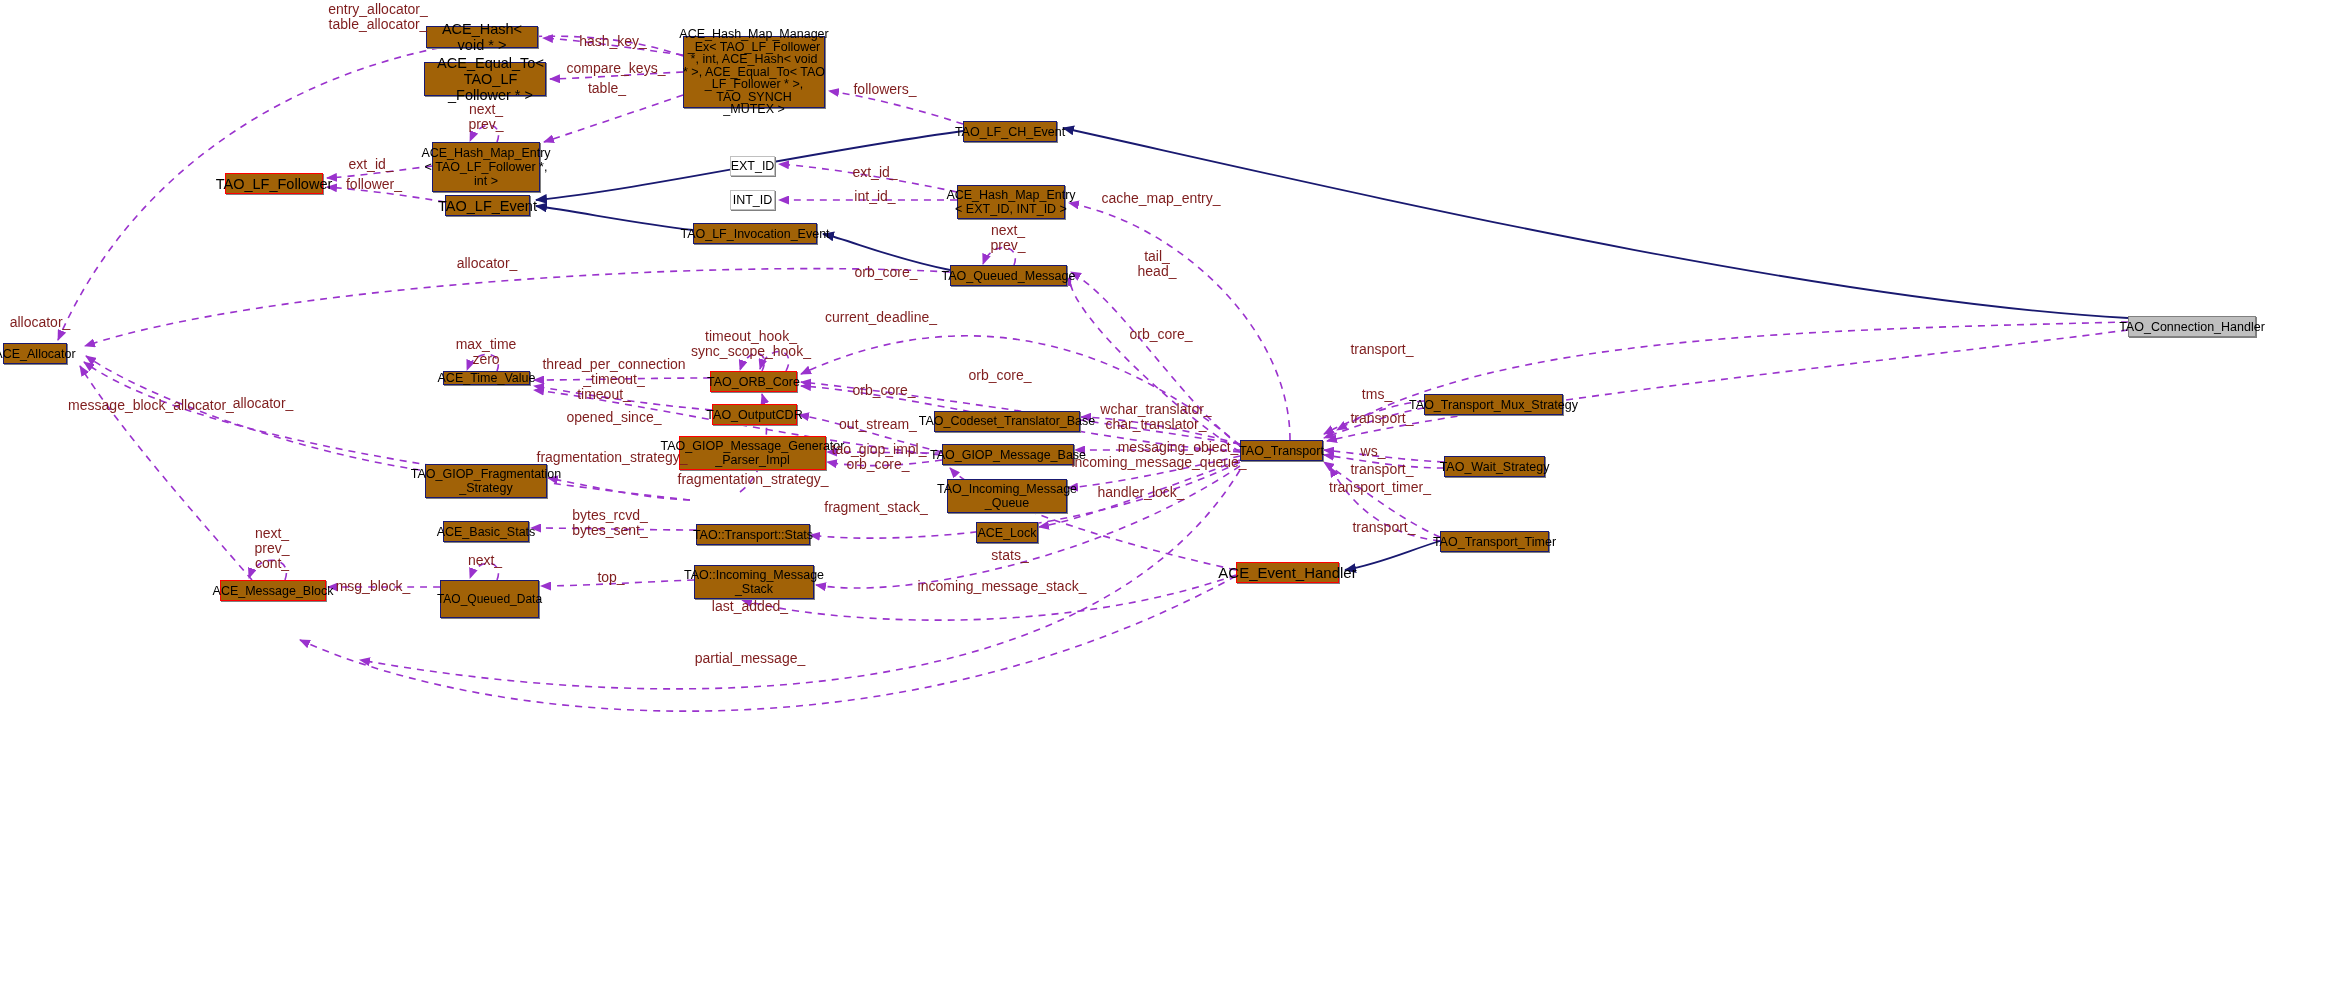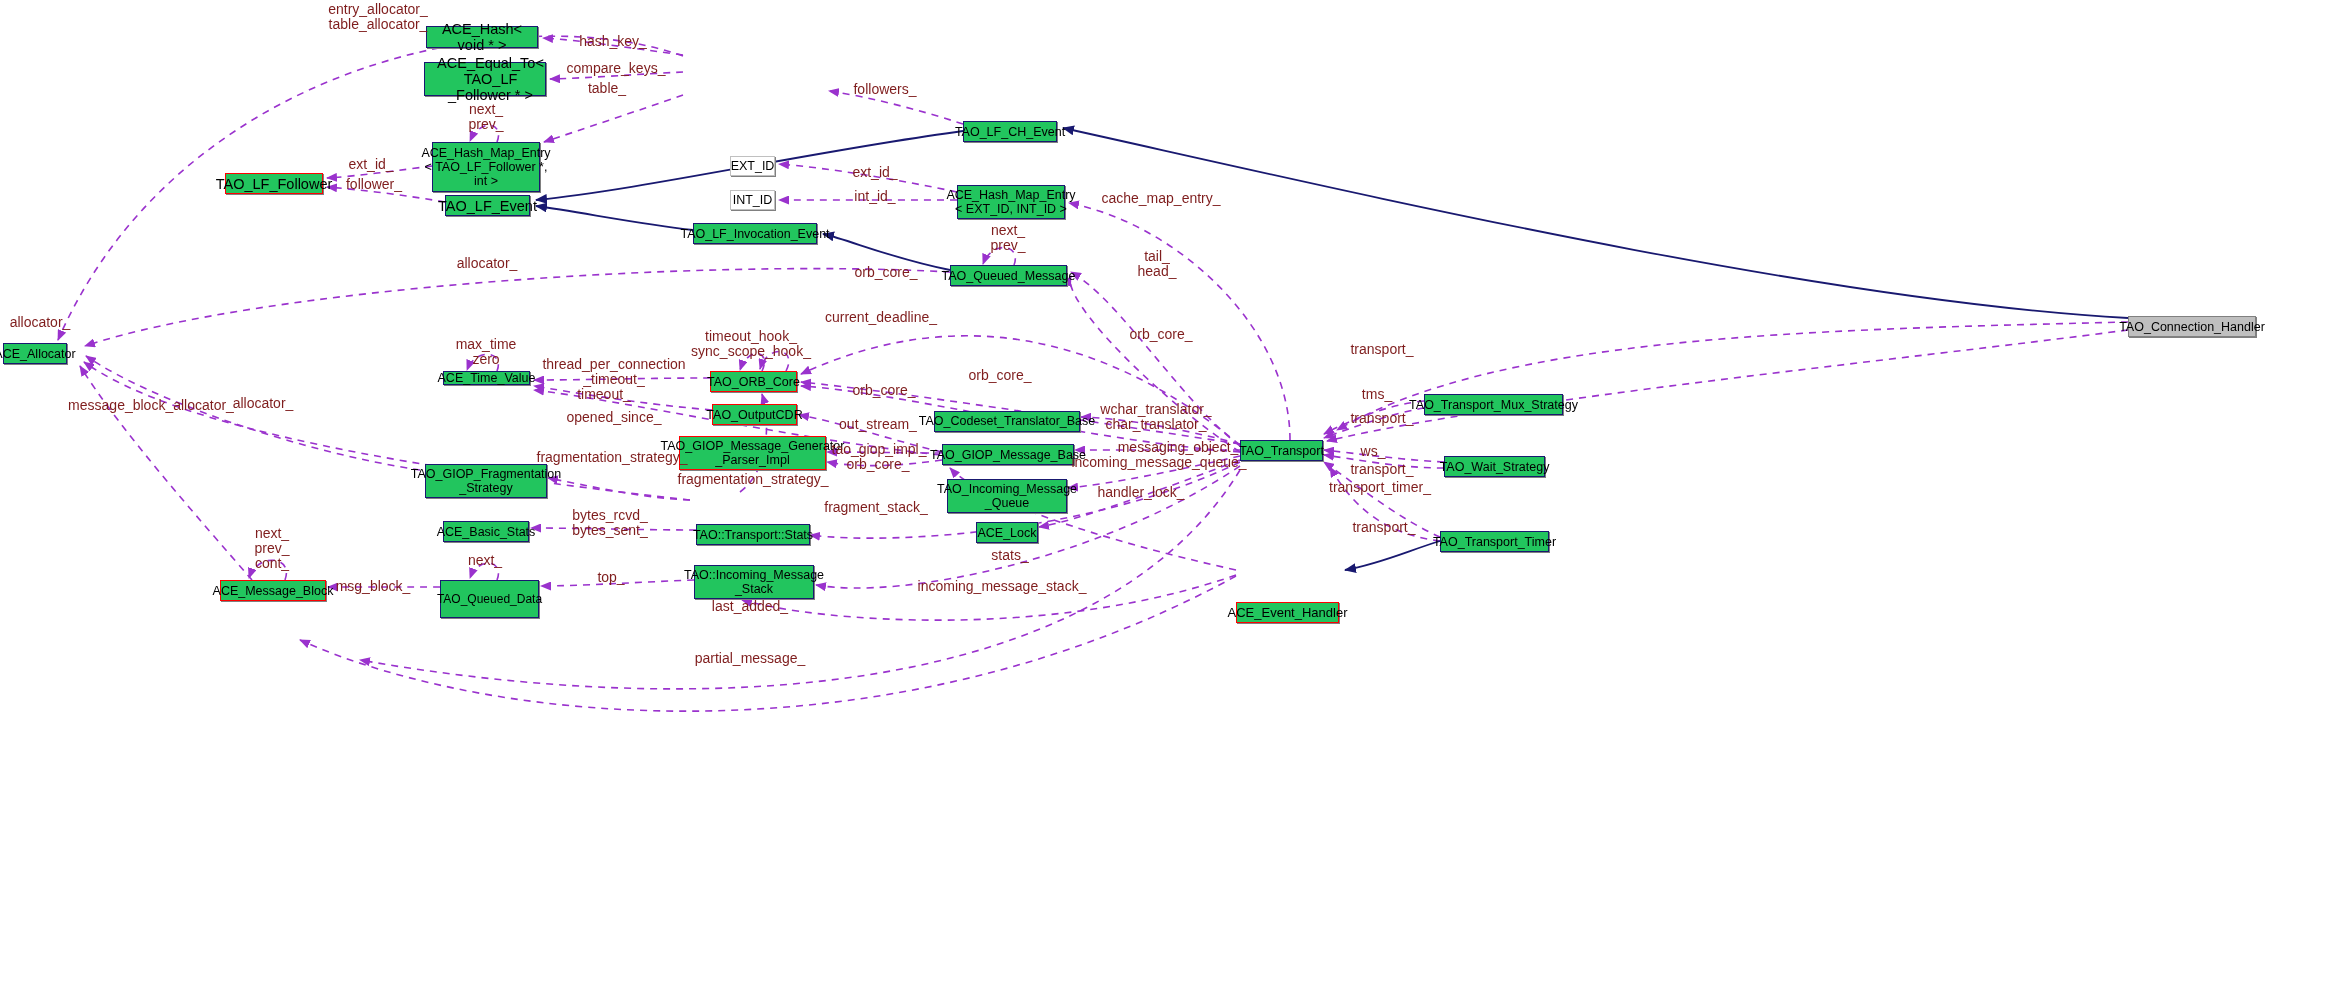--- a/index.html
+++ b/index.html
@@ -16,7 +16,7 @@
     box-sizing:border-box;
     display:flex;align-items:center;justify-content:center;
     text-align:center;
-    background:#22c55e;
+    background:#a16207;
     border:1px solid #191970;
     color:#000000;
     font-size:14.5px;

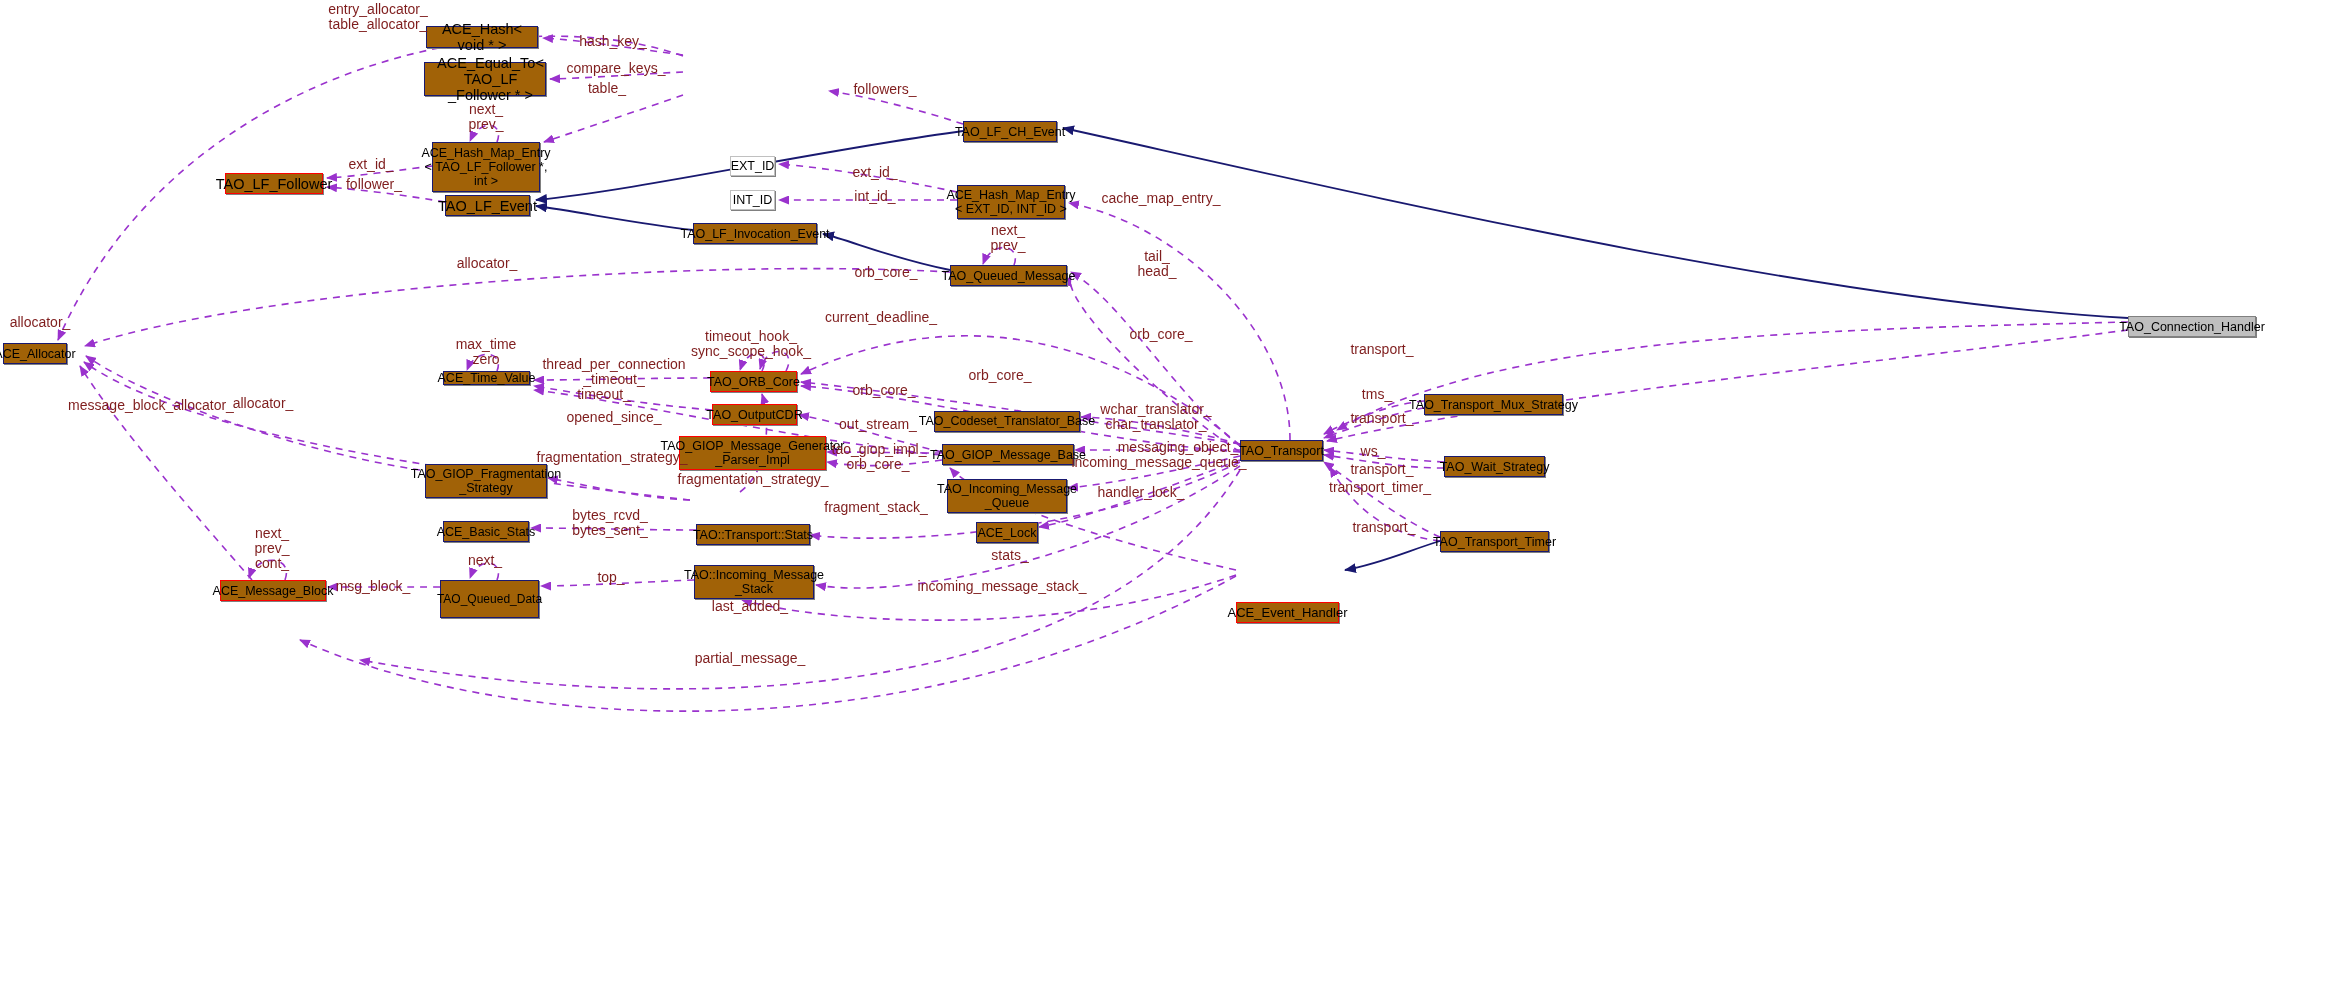--- a/index.html
+++ b/index.html
@@ -181,6 +181,12 @@
   <div class="node" style="left:426px;top:26px;width:112px;height:22px;"><span>ACE_Hash&lt; void * &gt;</span></div>
   <div class="node" style="left:424px;top:62px;width:122px;height:34px;padding-left:16px;"><span>ACE_Equal_To&lt; TAO_LF
 _Follower * &gt;</span></div>
+  <div class="node" style="left:683px;top:36px;width:142px;height:72px;font-size:12.5px;line-height:12.6px;"><span>ACE_Hash_Map_Manager
+_Ex&lt; TAO_LF_Follower
+*, int, ACE_Hash&lt; void
+* &gt;, ACE_Equal_To&lt; TAO
+_LF_Follower * &gt;, TAO_SYNCH
+_MUTEX &gt;</span></div>
   <div class="node" style="left:432px;top:142px;width:108px;height:50px;font-size:12.5px;line-height:14px;"><span>ACE_Hash_Map_Entry
 &lt; TAO_LF_Follower *,
 int &gt;</span></div>

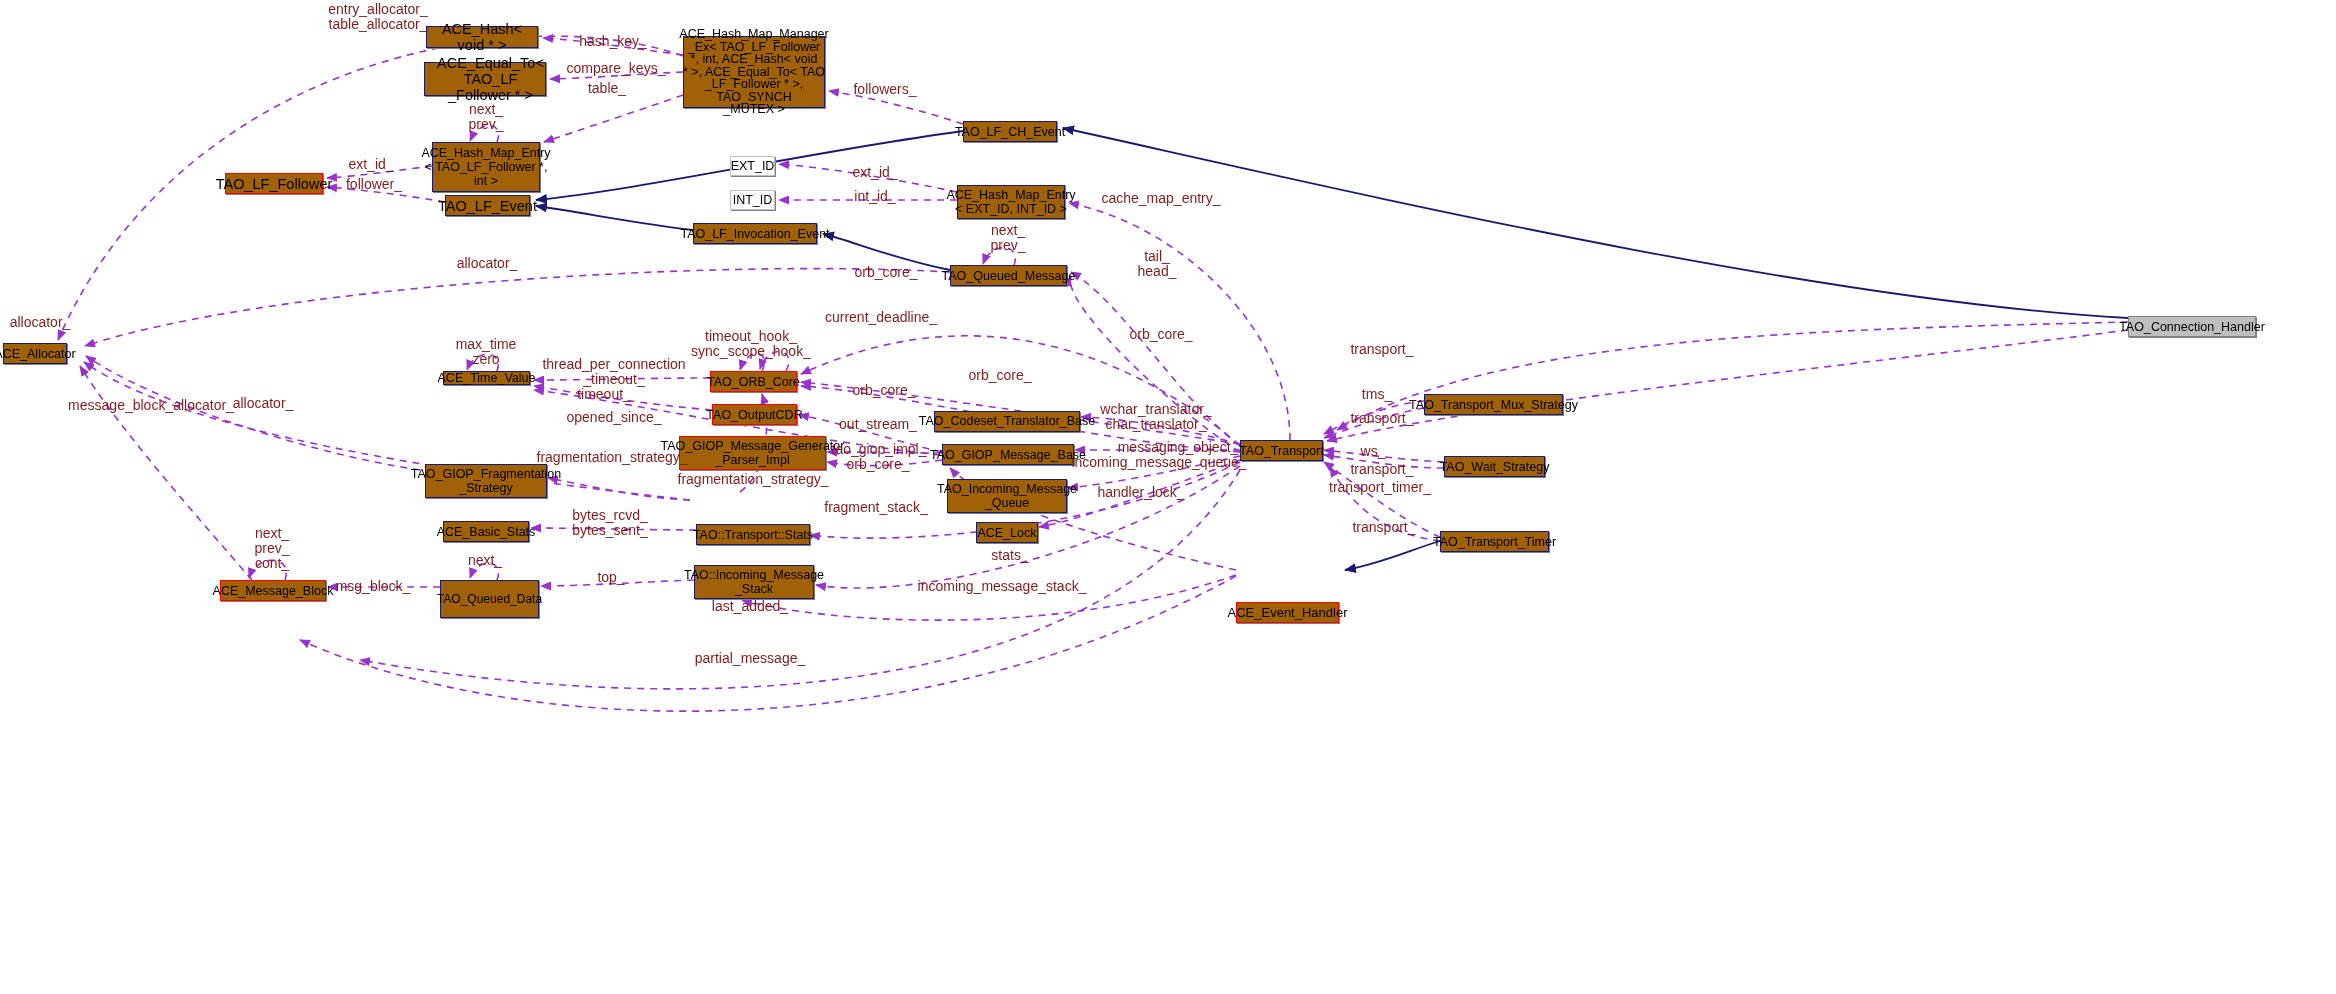--- a/index.html
+++ b/index.html
@@ -219,7 +219,7 @@
   <div class="node" style="left:976px;top:522px;width:62px;height:21px;font-size:12.5px;"><span>ACE_Lock</span></div>
   <div class="node" style="left:443px;top:521px;width:86px;height:21px;font-size:12.5px;"><span>ACE_Basic_Stats</span></div>
   <div class="node" style="left:696px;top:524px;width:114px;height:21px;font-size:12.5px;"><span>TAO::Transport::Stats</span></div>
-  <div class="node red" style="left:1236px;top:562px;width:103px;height:21px;font-size:13px;margin-top:40px;"><span>ACE_Event_Handler</span></div>
+  <div class="node red" style="left:1236px;top:562px;width:103px;height:21px;font-size:15px;"><span>ACE_Event_Handler</span></div>
   <div class="node" style="left:694px;top:565px;width:120px;height:34px;font-size:12.5px;line-height:14px;"><span>TAO::Incoming_Message
 _Stack</span></div>
   <div class="node red" style="left:220px;top:580px;width:106px;height:21px;font-size:12.5px;"><span>ACE_Message_Block</span></div>

